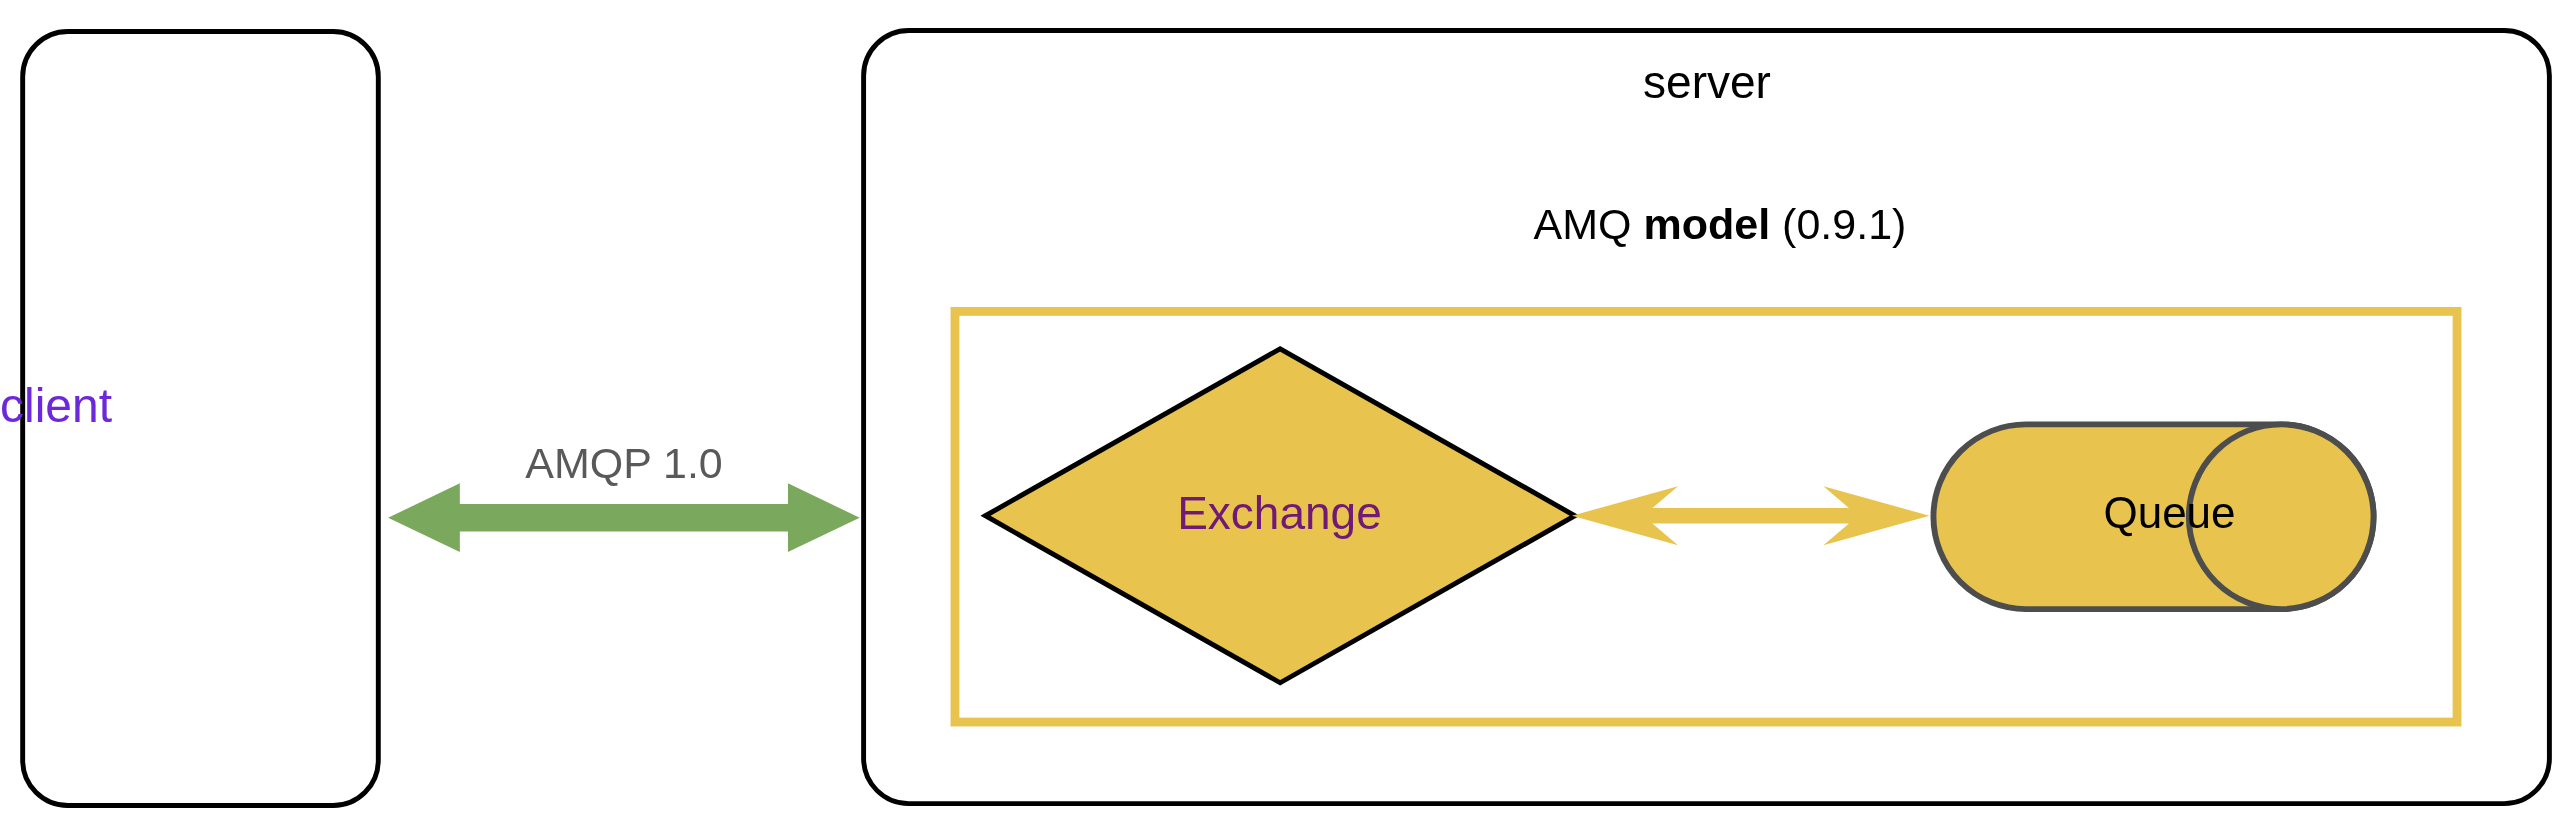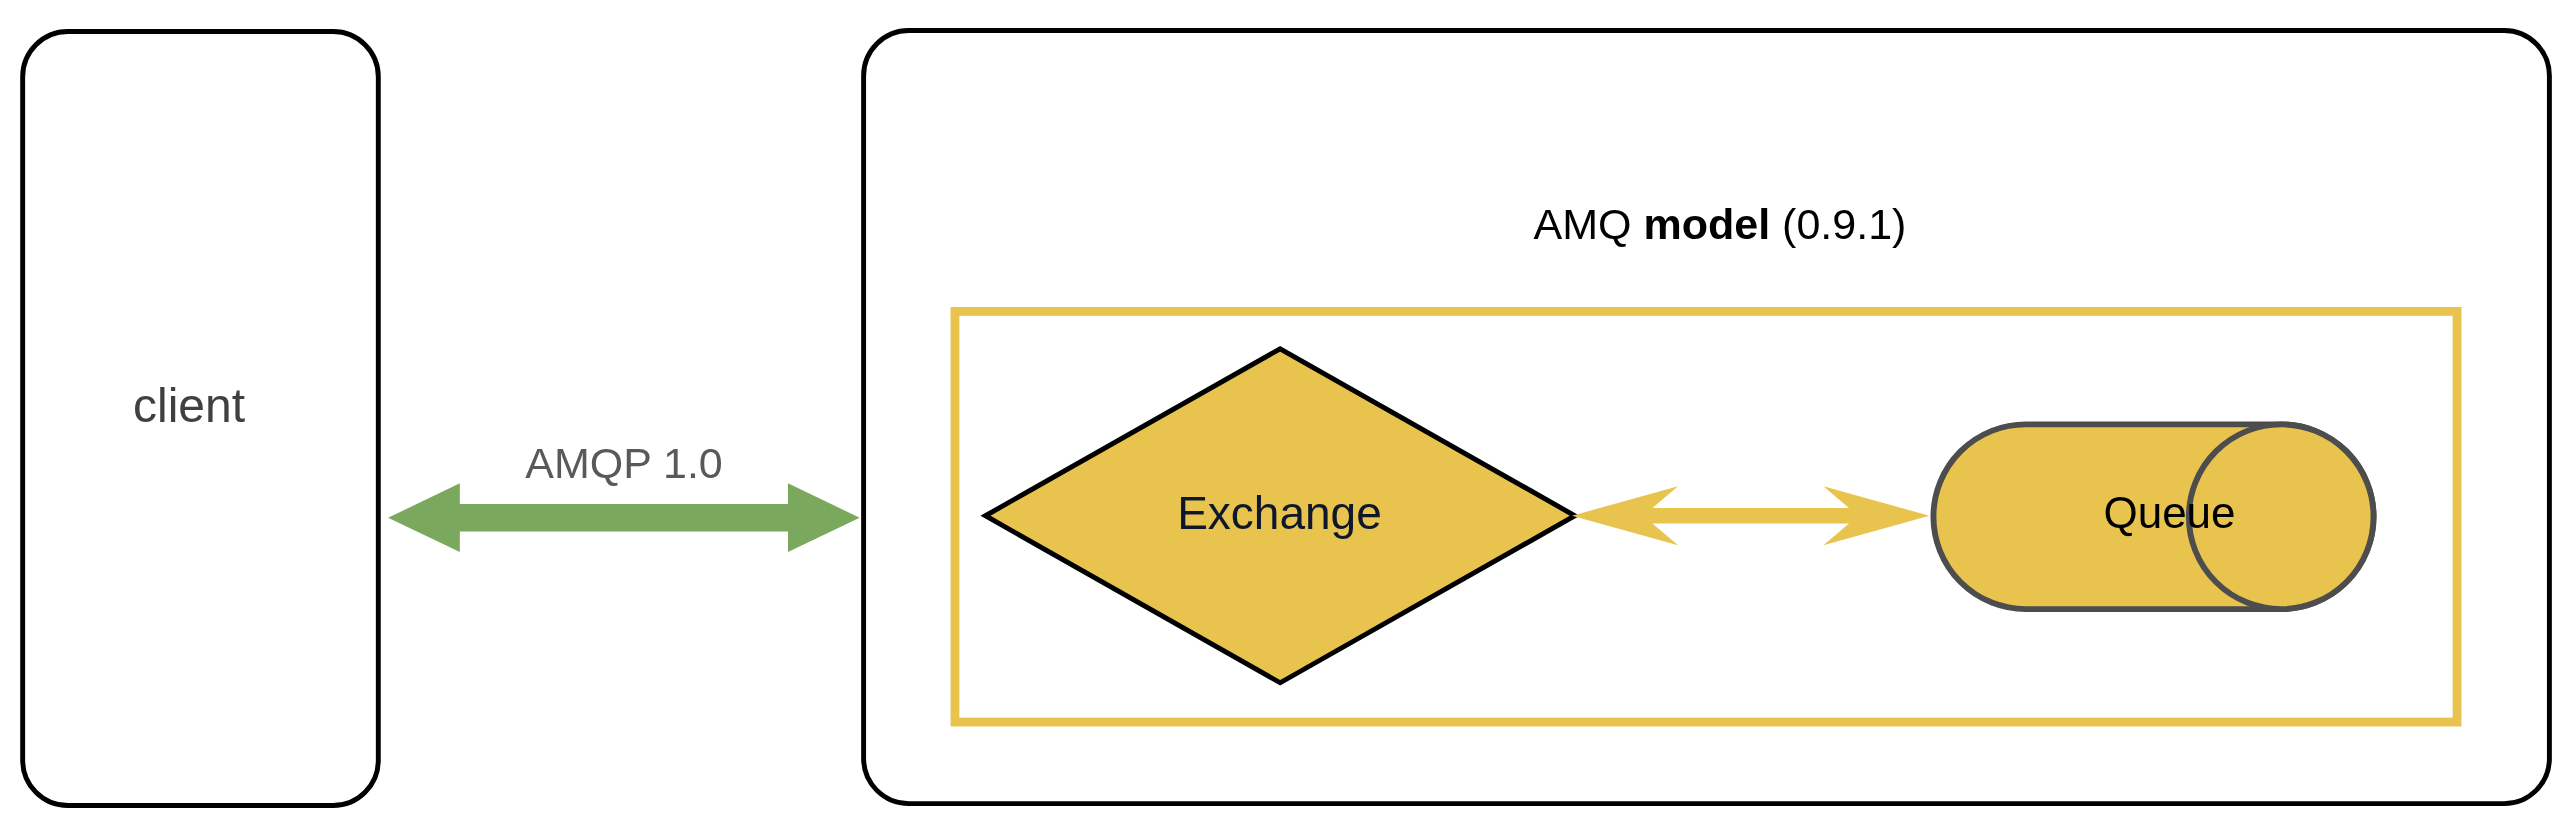--- a/index.html
+++ b/index.html
@@ -122,6 +122,7 @@
 
   <div class="lbl lbl-client">client</div>
 
+  <div class="lbl lbl-server">server</div>
 
   <div class="lbl lbl-amqp">AMQP 1.0</div>
 

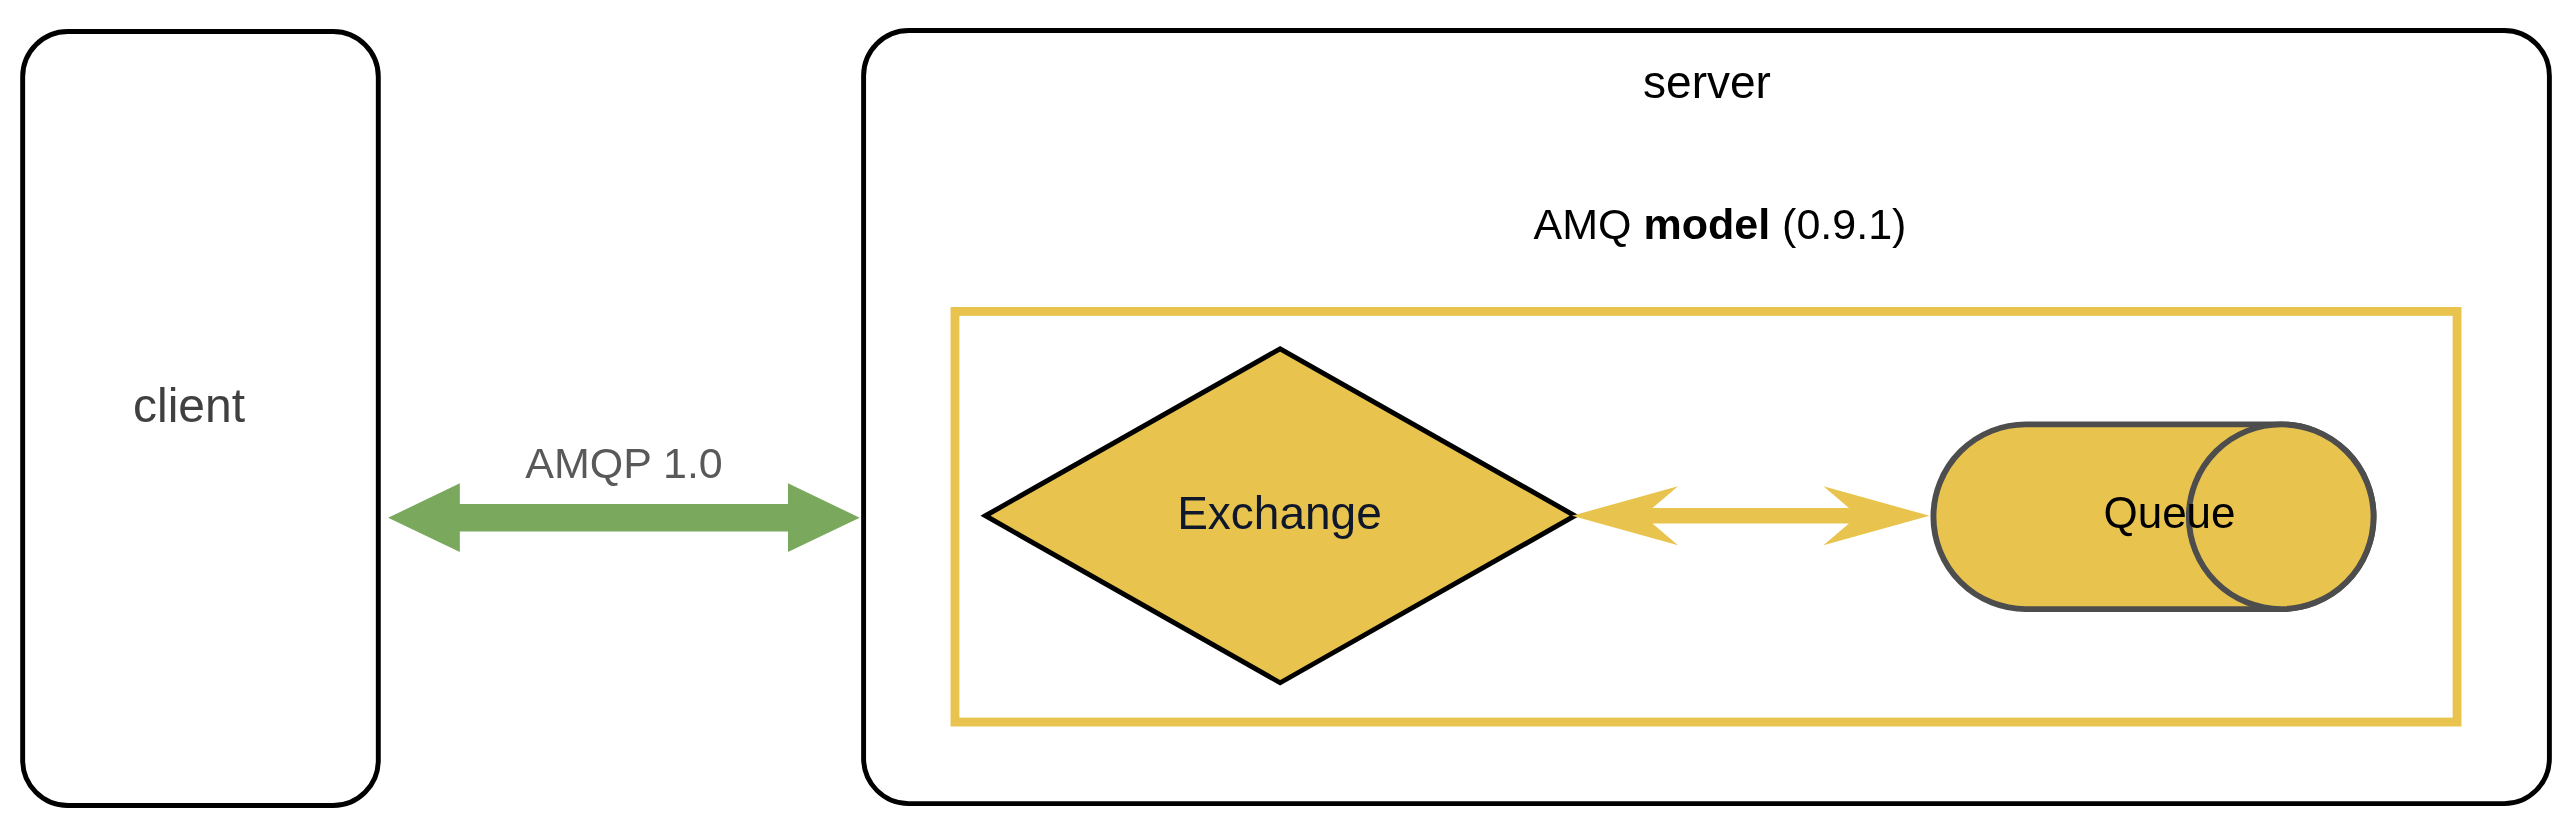--- a/index.html
+++ b/index.html
@@ -35,9 +35,8 @@
     left: 0px;
     top: 382px;
     width: 378px;
-    text-align: center;
     font-size: 48px;
-    color: #404040;
+    color: #6d28d9;
   }
   .lbl-server {
     left: 864px;

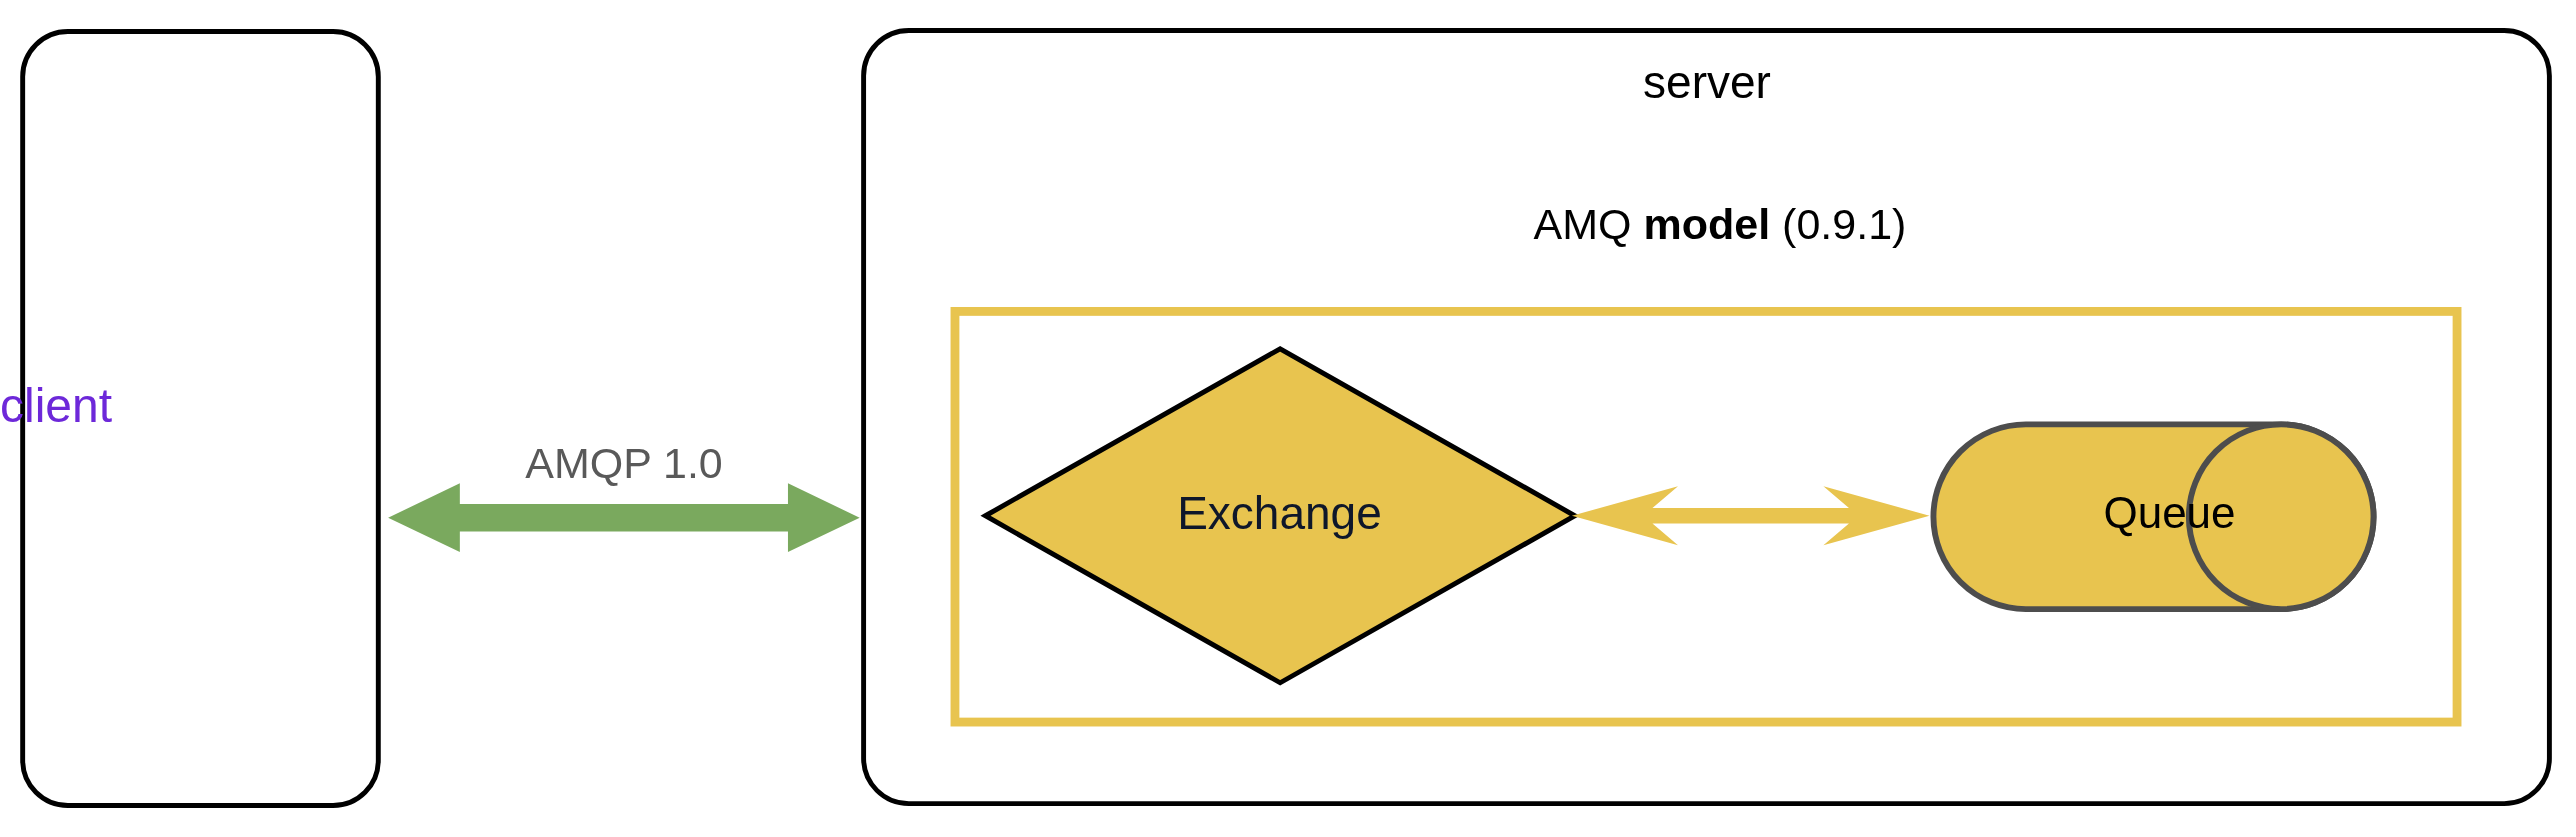--- a/index.html
+++ b/index.html
@@ -79,7 +79,7 @@
     width: 589px;
     text-align: center;
     font-size: 46px;
-    color: #0f172a;
+    color: #701a75;
   }
   .lbl-queue {
     left: 1983px;

